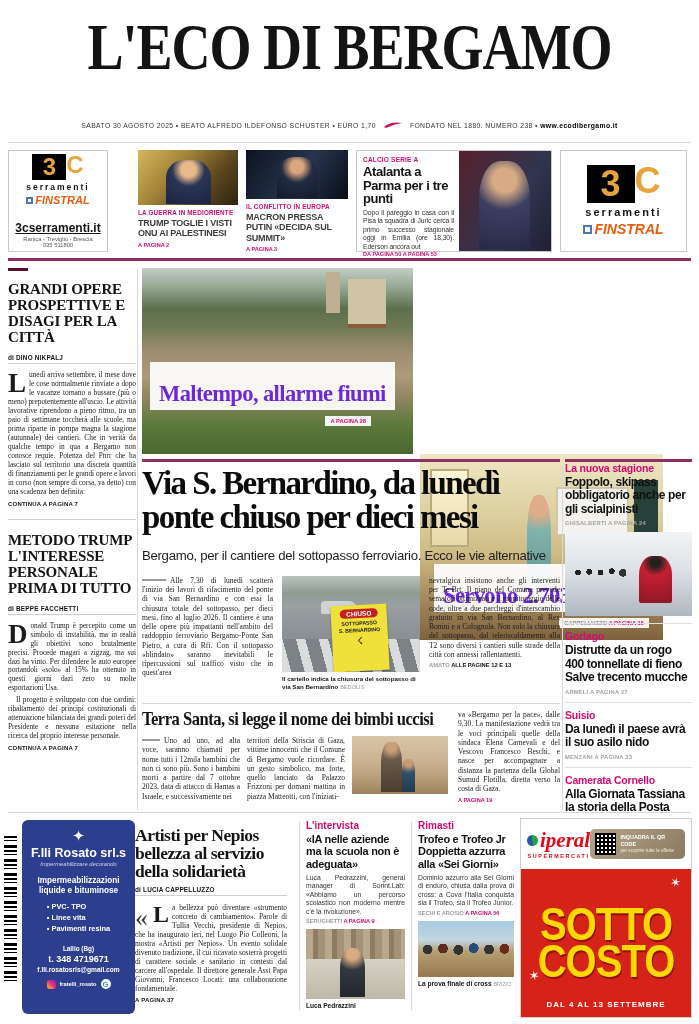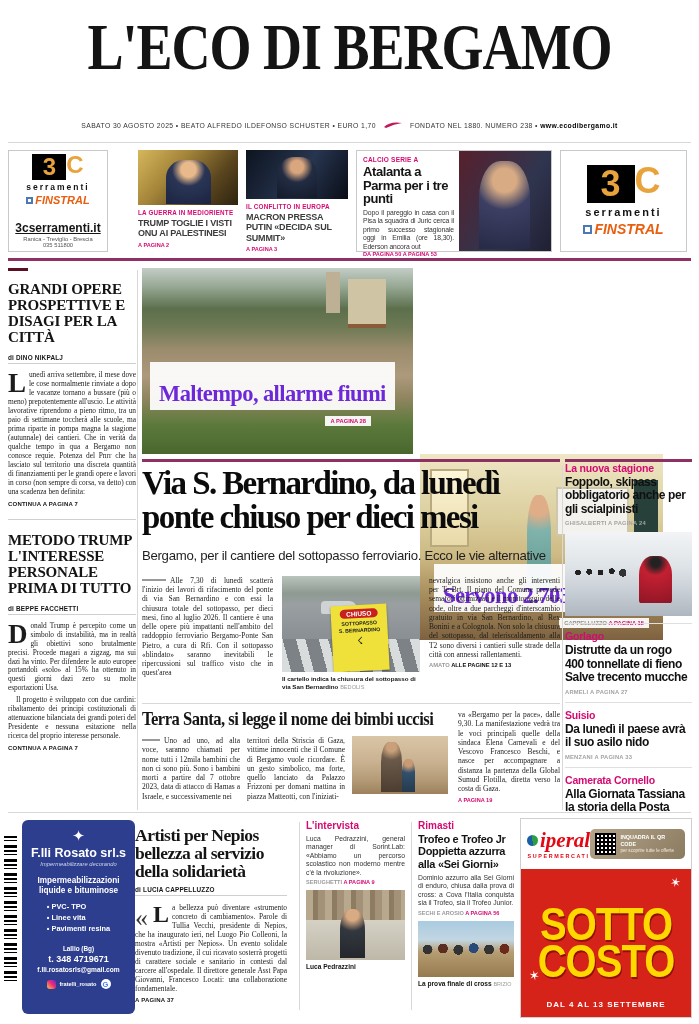--- a/index.html
+++ b/index.html
@@ -399,6 +399,7 @@
   <div class="abs vline" style="top:822px;left:299px;height:188px;"></div>
   <div class="abs bot-box" style="top:820px;left:306px;">
     <div class="bot-kick">L'intervista</div>
+    <div class="bot-hl">«IA nelle aziende ma la scuola non è adeguata»</div>
     <div class="bot-body">Luca Pedrazzini, general manager di Sorint.Lab: «Abbiamo un percorso scolastico non moderno mentre c'è la rivoluzione».</div>
     <div class="bot-credit"><span class="cred">SERUGHETTI</span> <span class="pg">A PAGINA 9</span></div>
     <div class="ph ph-office" style="width:99px;height:70px;margin-top:5px;position:relative;">

